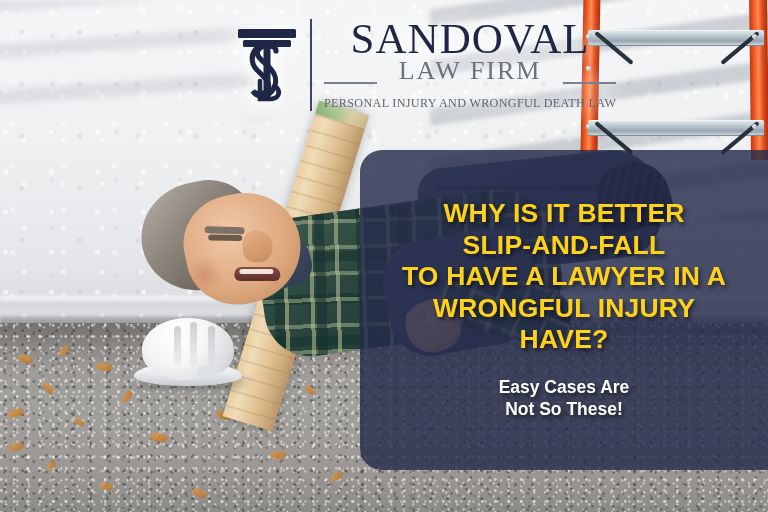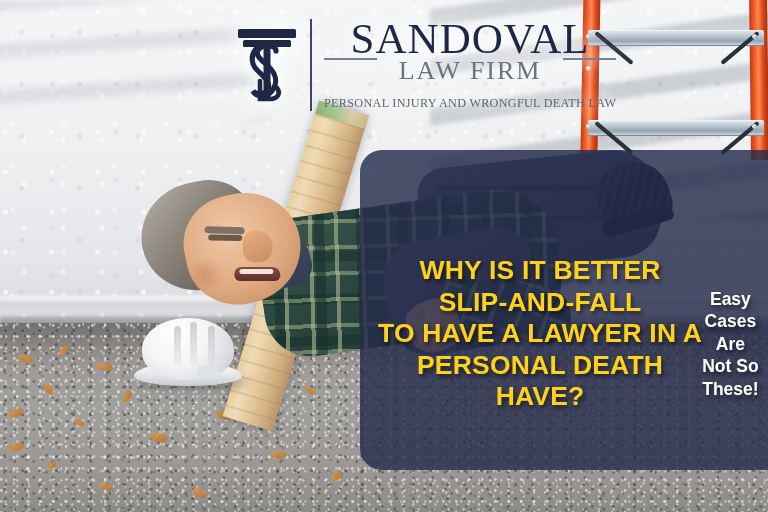--- a/index.html
+++ b/index.html
@@ -318,7 +318,7 @@
     color:#1f2747; font-weight:400;
   }
   .logo-sub-row {
-    display:flex; align-items:flex-start; gap:22px; width:100%;
+    display:flex; align-items:flex-end; gap:22px; width:100%;
     margin-top:-1px;
   }
   .logo-rule { flex:1; height:2px; background:#7b8090; }

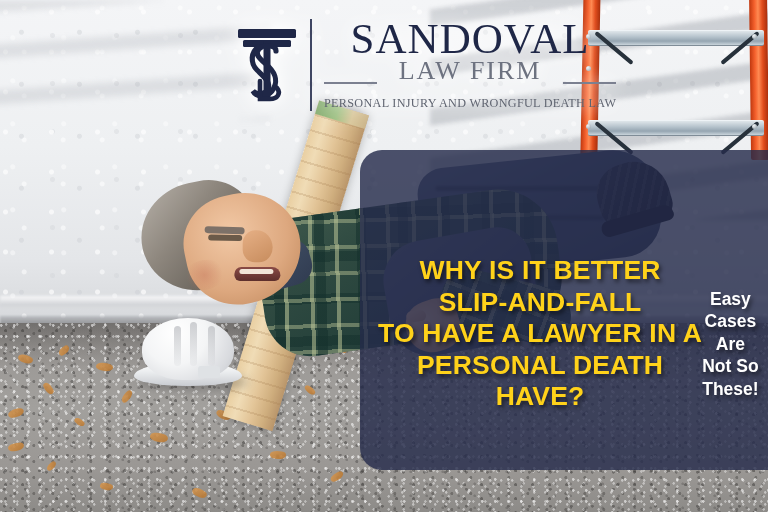--- a/index.html
+++ b/index.html
@@ -338,7 +338,7 @@
     width:408px; height:320px;
     background:rgba(38,44,76,.82);
     border-radius:22px 0 0 22px;
-    display:flex; flex-direction:row;
+    display:flex; flex-direction:column;
     align-items:center; justify-content:flex-start;
     padding:48px 18px 0 18px;
   }

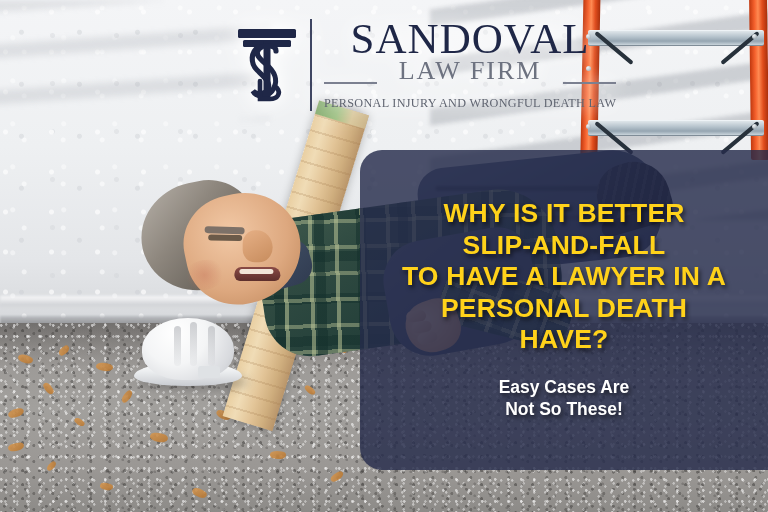--- a/index.html
+++ b/index.html
@@ -499,7 +499,7 @@
       <span class="ln">WHY IS IT BETTER</span>
       <span class="ln">SLIP-AND-FALL</span>
       <span class="ln">TO HAVE A LAWYER IN A</span>
-      <span class="ln">PERSONAL DEATH</span>
+      <span class="ln">WRONGFUL INJURY</span>
       <span class="ln">HAVE?</span>
     </div>
     <div class="subline">

